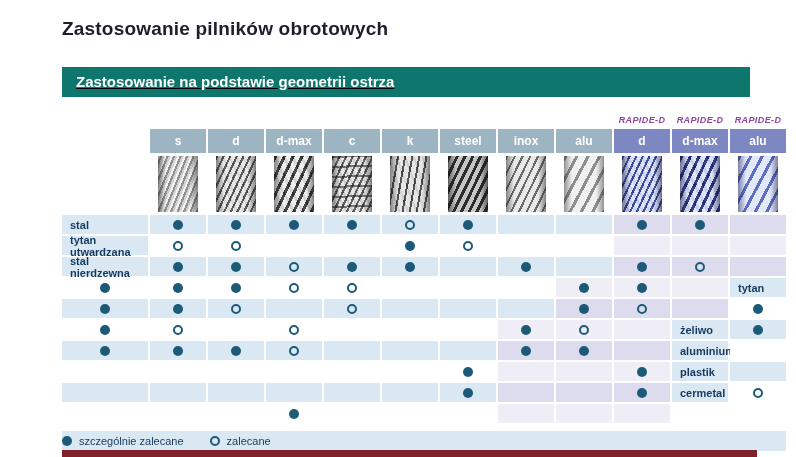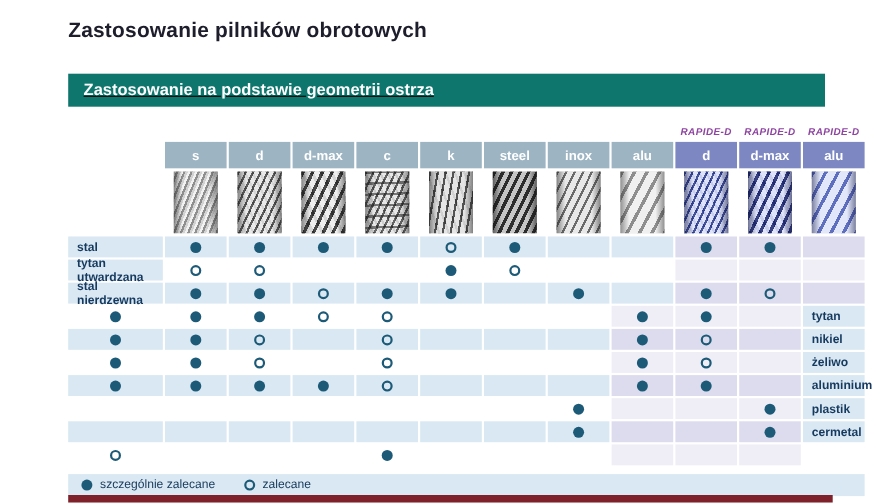--- a/index.html
+++ b/index.html
@@ -273,7 +273,6 @@
         <span class="dot-open"></span>
       </div>
       <div class="cell bgblue rapide"></div>
-      <div class="rowlabel">nikiel</div>
       <div class="cell bgwhite">
         <span class="dot-filled"></span>
       </div>

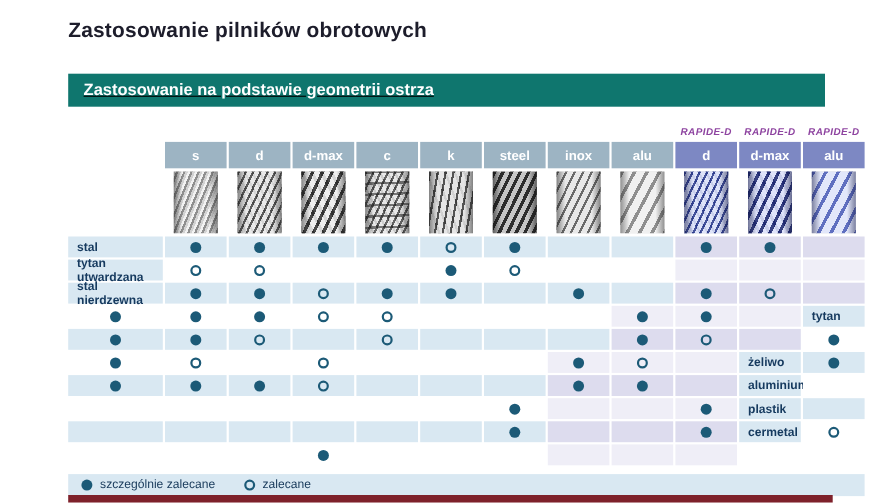--- a/index.html
+++ b/index.html
@@ -39,7 +39,7 @@
   .dot-open{width:10px;height:10px;border-radius:50%;border:2px solid #1c5a77;box-sizing:border-box;background:transparent;}
 
   .legend{position:absolute;left:62px;top:431px;width:724px;height:20px;background:#d9e8f2;
-        display:flex;align-items:center;padding-left:12px;box-sizing:border-box;
+        display:flex;align-items:center;box-sizing:border-box;
         font-size:11px;color:#17395a;}
   .legend .dot-filled,.legend .dot-open{margin-right:7px;}
   .legend .gap{width:26px;}

